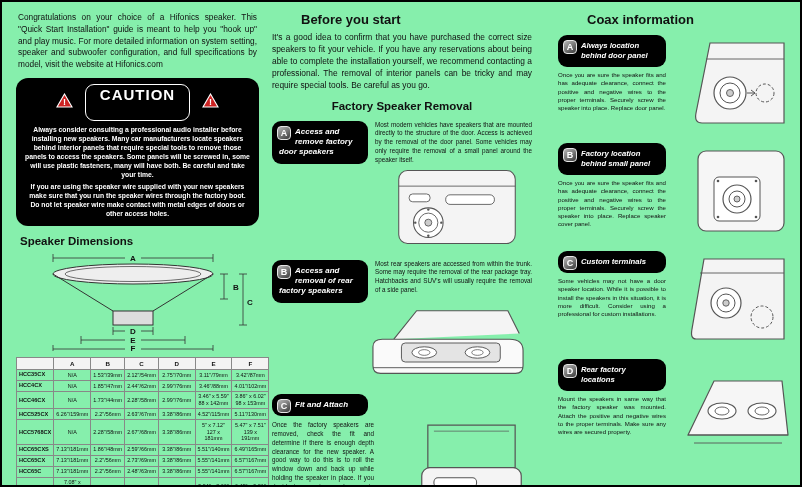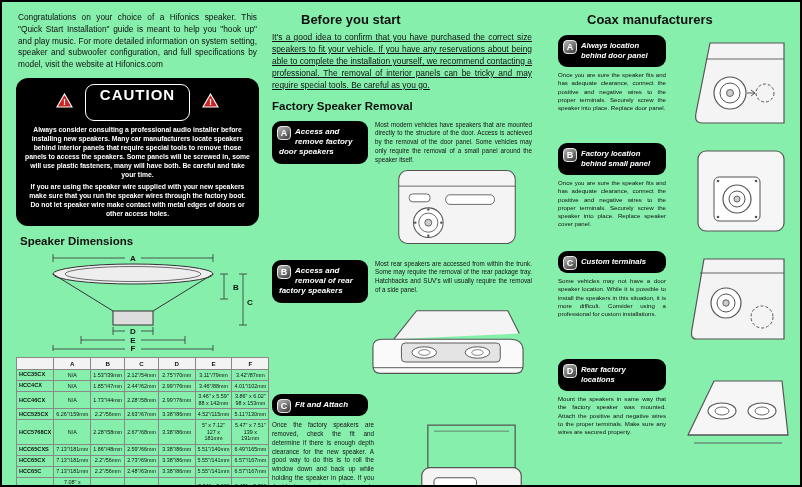--- a/index.html
+++ b/index.html
@@ -298,7 +298,7 @@
   </div>
 
   <div class="col-right">
-    <h1 class="h1">Coax manufacturers</h1>
+    <h1 class="h1">Coax information</h1>
 
     <div class="r-step">
       <div class="r-left">

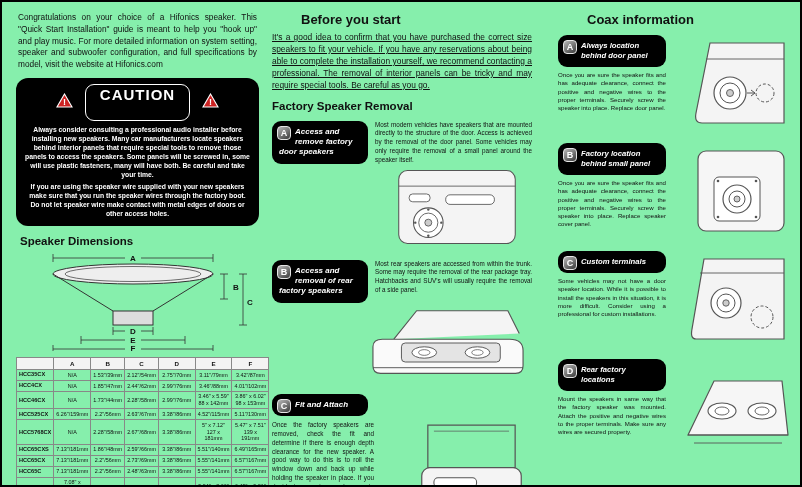--- a/index.html
+++ b/index.html
@@ -24,7 +24,7 @@
   
   .col-mid { position:absolute; left:270px; top:10px; width:260px; }
   .h1 { font-size:13px; font-weight:bold;padding-left:29px; }
-  .mid-body { margin-top:5px; font-size:8.4px; line-height:1.42; text-align:justify;text-decoration:underline; }
+  .mid-body { margin-top:5px; font-size:8.4px; line-height:1.42; text-align:justify; }
   .h2 { margin-top:8px; font-size:11.5px; font-weight:bold; }
   .step { margin-top:9px; }
   .step-top { display:flex; gap:7px; align-items:flex-start; }

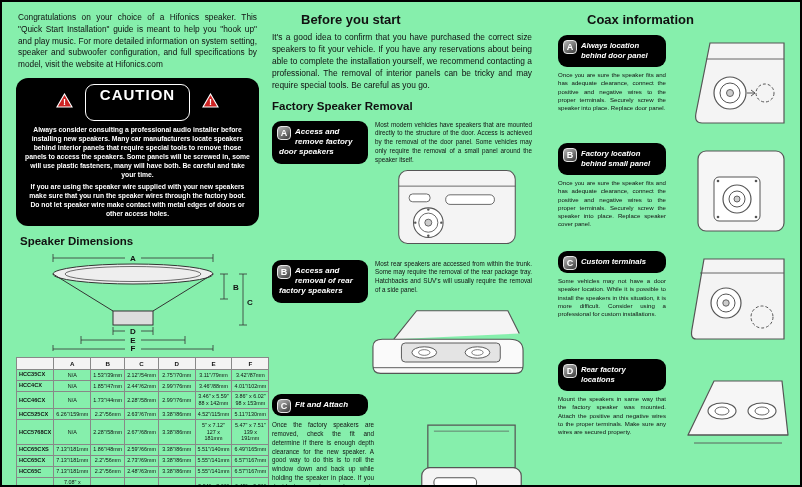--- a/index.html
+++ b/index.html
@@ -25,7 +25,7 @@
   .col-mid { position:absolute; left:270px; top:10px; width:260px; }
   .h1 { font-size:13px; font-weight:bold;padding-left:29px; }
   .mid-body { margin-top:5px; font-size:8.4px; line-height:1.42; text-align:justify; }
-  .h2 { margin-top:8px; font-size:11.5px; font-weight:bold; }
+  .h2 { margin-top:8px; font-size:11.5px; font-weight:bold;text-align:center; }
   .step { margin-top:9px; }
   .step-top { display:flex; gap:7px; align-items:flex-start; }
   .step-label { position:relative; background:#000; color:#fff; border-radius:9px; padding:6px 7px; font-weight:bold; font-style:italic; font-size:8px; line-height:1.3; width:96px; flex:0 0 auto; }

